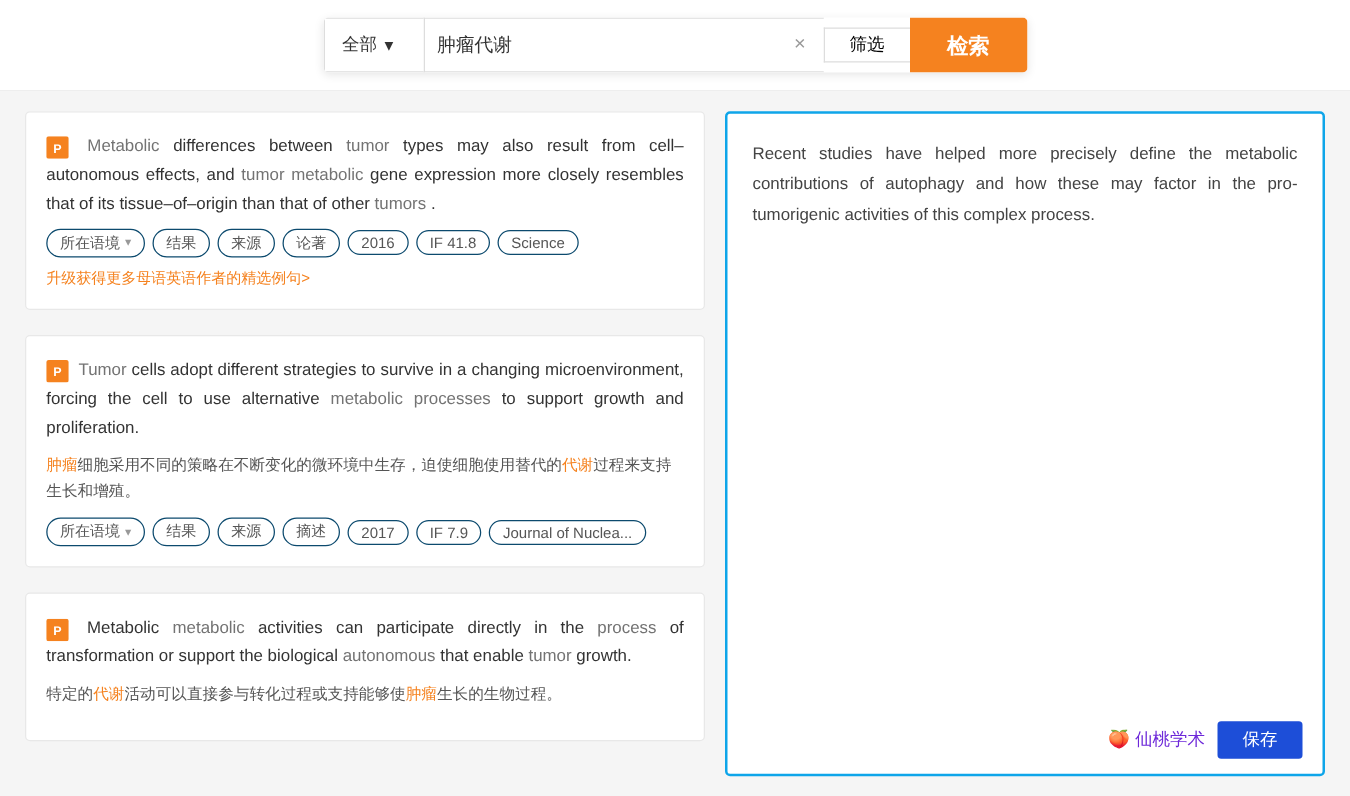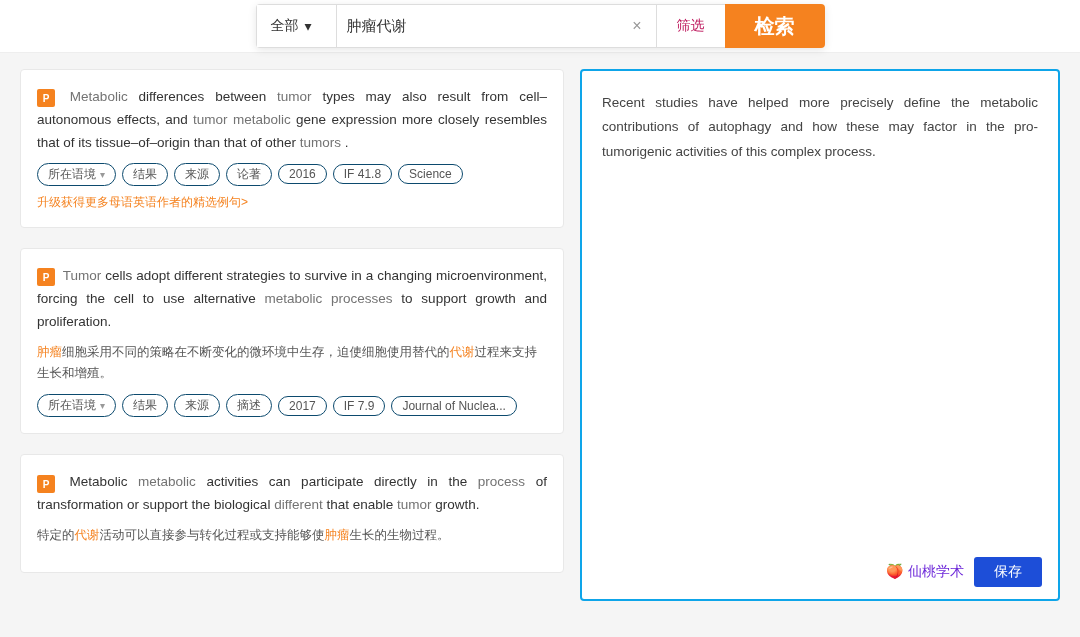--- a/index.html
+++ b/index.html
@@ -13,7 +13,7 @@
 
     .top-bar {
       background: #fff;
-      padding: 4px 0;
+      padding: 14px 0;
       display: flex;
       justify-content: center;
       align-items: center;

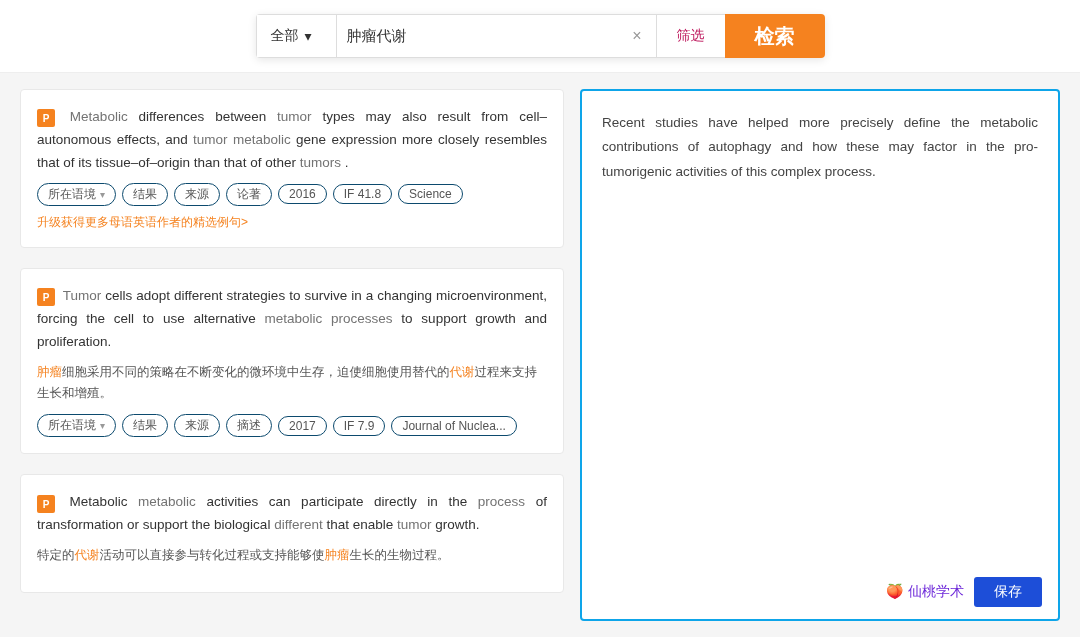--- a/index.html
+++ b/index.html
@@ -74,13 +74,13 @@
     }
 
     .filter-btn {
-      height: 44px;
+      height: 28px;
       padding: 0 20px;
       background: #fff;
       border: 1px solid #ddd;
       border-right: none;
       font-size: 14px;
-      color: #be185d;
+      color: #000000;
       cursor: pointer;
       font-family: Liberation Mono, monospace;
     }

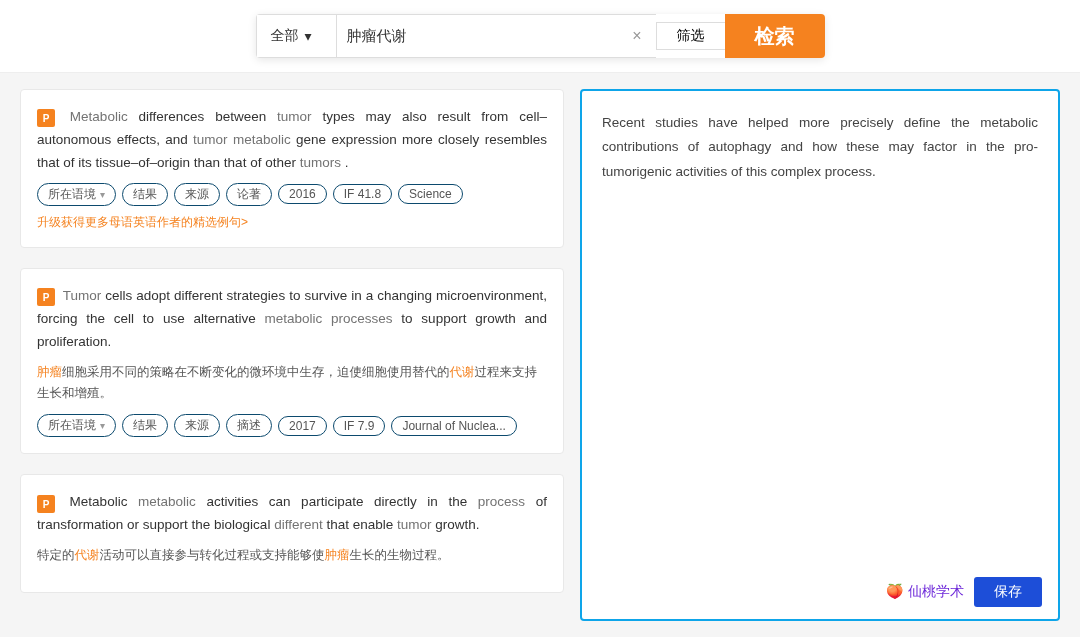--- a/index.html
+++ b/index.html
@@ -91,7 +91,7 @@
       background: #f5821f;
       border: none;
       color: #fff;
-      font-size: 20px;
+      font-size: 17px;
       font-weight: bold;
       cursor: pointer;
     }

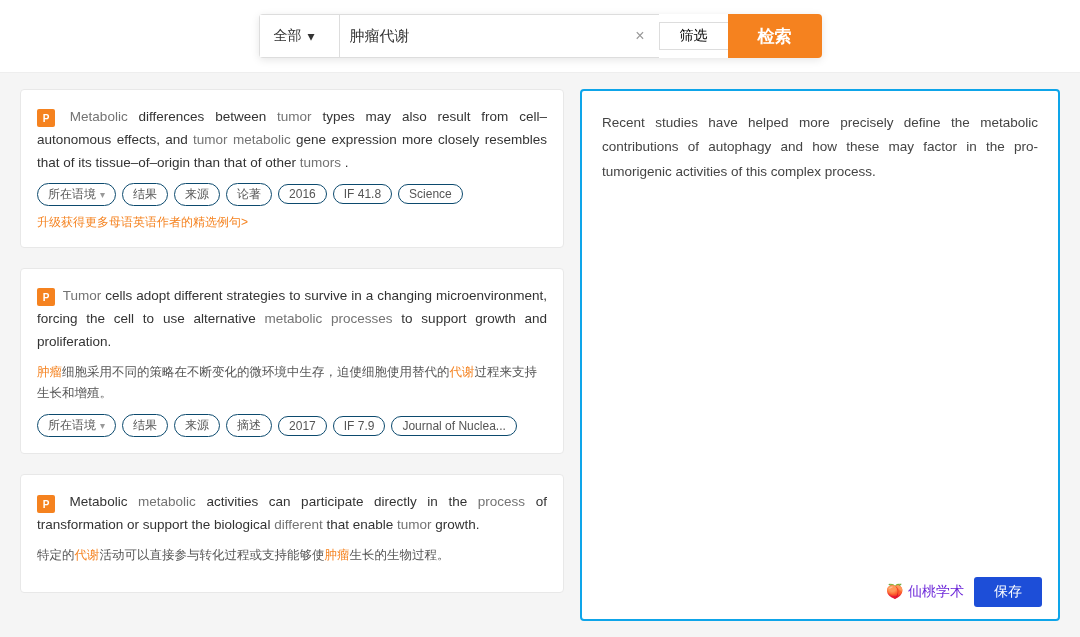--- a/index.html
+++ b/index.html
@@ -330,7 +330,7 @@
         <span> activities can participate directly in the </span>
         <span class="highlight-orange">process</span>
         <span> of transformation or support the biological </span>
-        <span class="highlight-orange">different</span>
+        <span class="highlight-orange">autonomous</span>
         <span> that enable </span>
         <span class="highlight-orange">tumor</span>
         <span> growth.</span>

